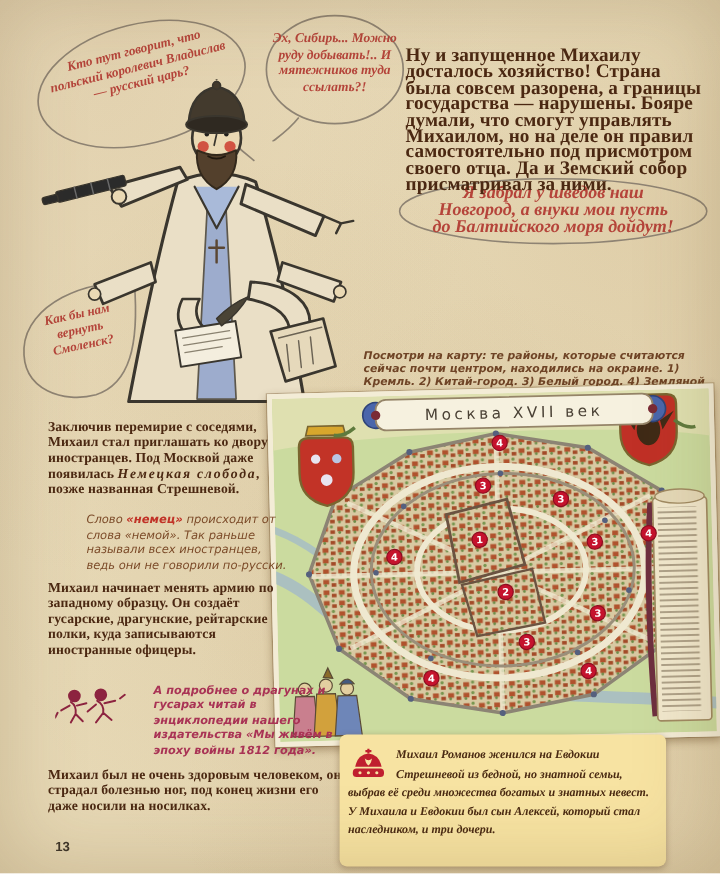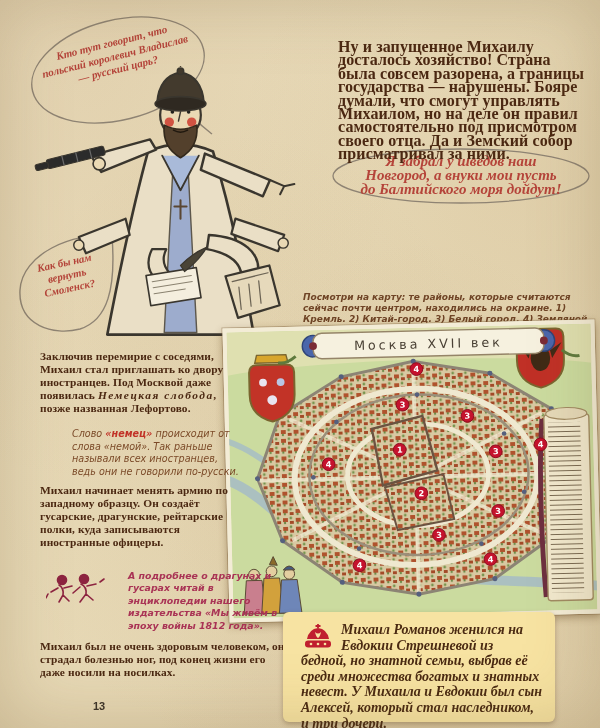--- a/index.html
+++ b/index.html
@@ -61,6 +61,13 @@
     <div class="bubble-text" style="position:absolute;left:18px;top:22px;width:150px;font-size:11px;line-height:13.5px;transform:rotate(-14deg);">Кто тут говорит, что польский королевич Владислав — русский царь?</div>
   </div>
 
+  <div class="abs" style="left:219px;top:10px;width:120px;height:108px;">
+    <svg class="bubble-svg" viewBox="0 0 120 108">
+      <ellipse cx="60" cy="48" rx="57" ry="45" fill="none" stroke="#8e8373" stroke-width="1.4"></ellipse>
+      <path d="M30,88 C22,98 16,102 8,108" fill="none" stroke="#8e8373" stroke-width="1.4"></path>
+    </svg>
+    <div class="bubble-text" style="position:absolute;left:8px;top:16px;width:104px;font-size:11.2px;line-height:13.6px;">Эх, Сибирь... Можно руду добывать!.. И мятежников туда ссылать?!</div>
+  </div>
 
   <div class="abs" style="left:330px;top:146px;width:262px;height:60px;">
     <svg class="bubble-svg" viewBox="0 0 262 60">

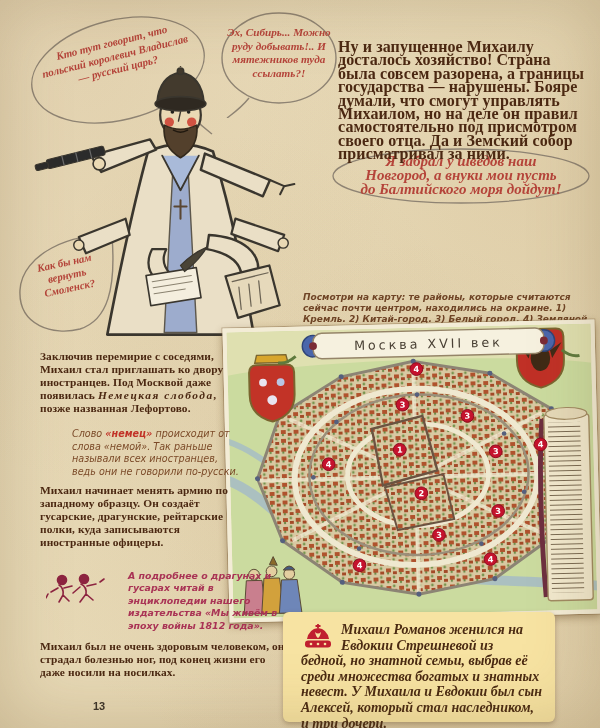--- a/index.html
+++ b/index.html
@@ -297,7 +297,7 @@
     </svg>
   </div>
 
-  <div class="abs para lcol" style="top:350px;"><span>Заключив перемирие с соседями, Михаил стал приглашать ко двору иностранцев. Под Москвой даже появилась </span><span class="slaboda">Немецкая слобода,</span><span> позже названная Лефортово.</span></div>
+  <div class="abs para lcol" style="top:350px;"><span>Заключив перемирие с соседями, Михаил стал приглашать ко двору иностранцев. Под Москвой даже появилась </span><span class="slaboda">Немецкая слобода,</span><span> позже названная Стрешневой.</span></div>
 
   <div class="abs para lcol" style="top:484px;">Михаил начинает менять армию по западному образцу. Он создаёт гусарские, драгунские, рейтарские полки, куда записываются иностранные офицеры.</div>
 

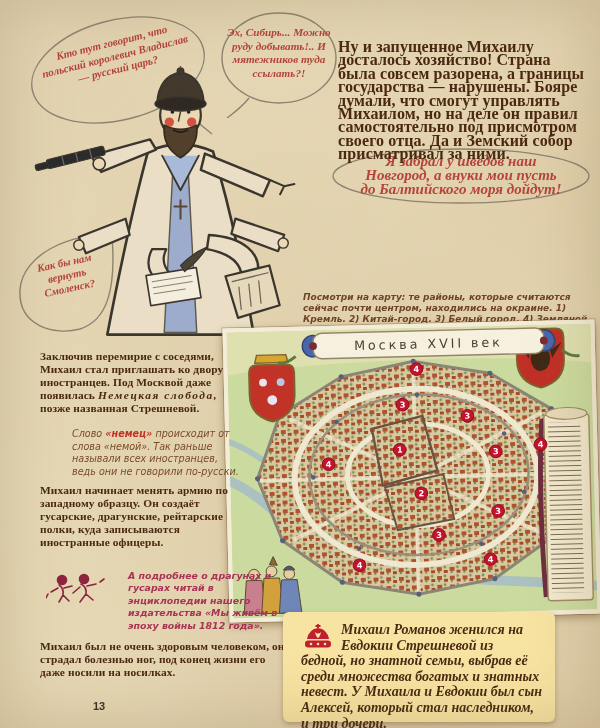--- a/index.html
+++ b/index.html
@@ -40,8 +40,8 @@
   
   #family-box{left:283px;top:612px;width:272px;height:110px;background:#f7e3a2;
     border-radius:6px;box-shadow:0 2px 5px rgba(90,60,25,.35);
-    padding:10px 13px 0 18px;box-sizing:border-box;
-    color:#4a2a12;font-style:italic;font-weight:bold;font-size:14px;line-height:15.6px;}
+    padding:10px 13px 0 7px;box-sizing:border-box;
+    color:#4a2a12;font-style:italic;font-weight:bold;font-size:10px;line-height:15.6px;}
   #crown-icon{float:left;width:30px;height:26px;margin:1px 8px 2px 2px;}
   
   #page-number{left:46px;top:700px;font-family:"Liberation Sans",sans-serif;

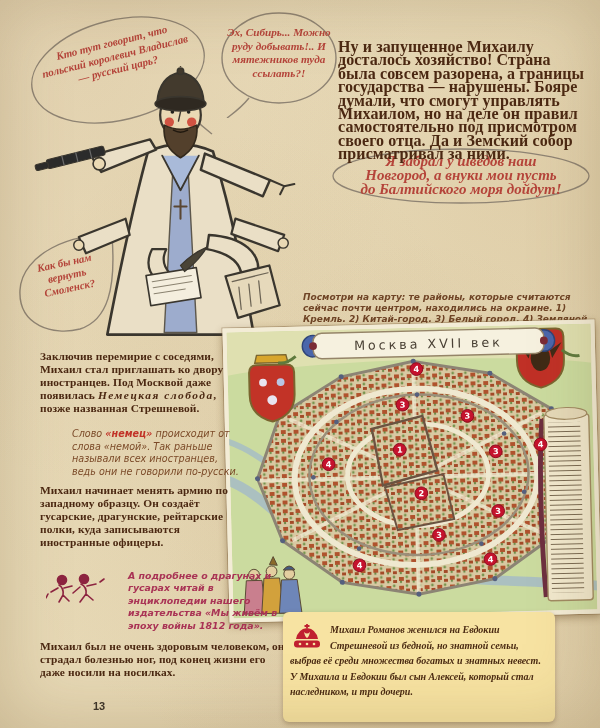--- a/index.html
+++ b/index.html
@@ -45,7 +45,7 @@
   #crown-icon{float:left;width:30px;height:26px;margin:1px 8px 2px 2px;}
   
   #page-number{left:46px;top:700px;font-family:"Liberation Sans",sans-serif;
-    font-size:11px;font-weight:bold;color:#3a3228;margin-left:47px;}
+    font-size:11px;font-weight:bold;color:#3a3228;}
   #children-icon{left:46px;top:572px;width:60px;height:42px;}
 </style>
 </head>

